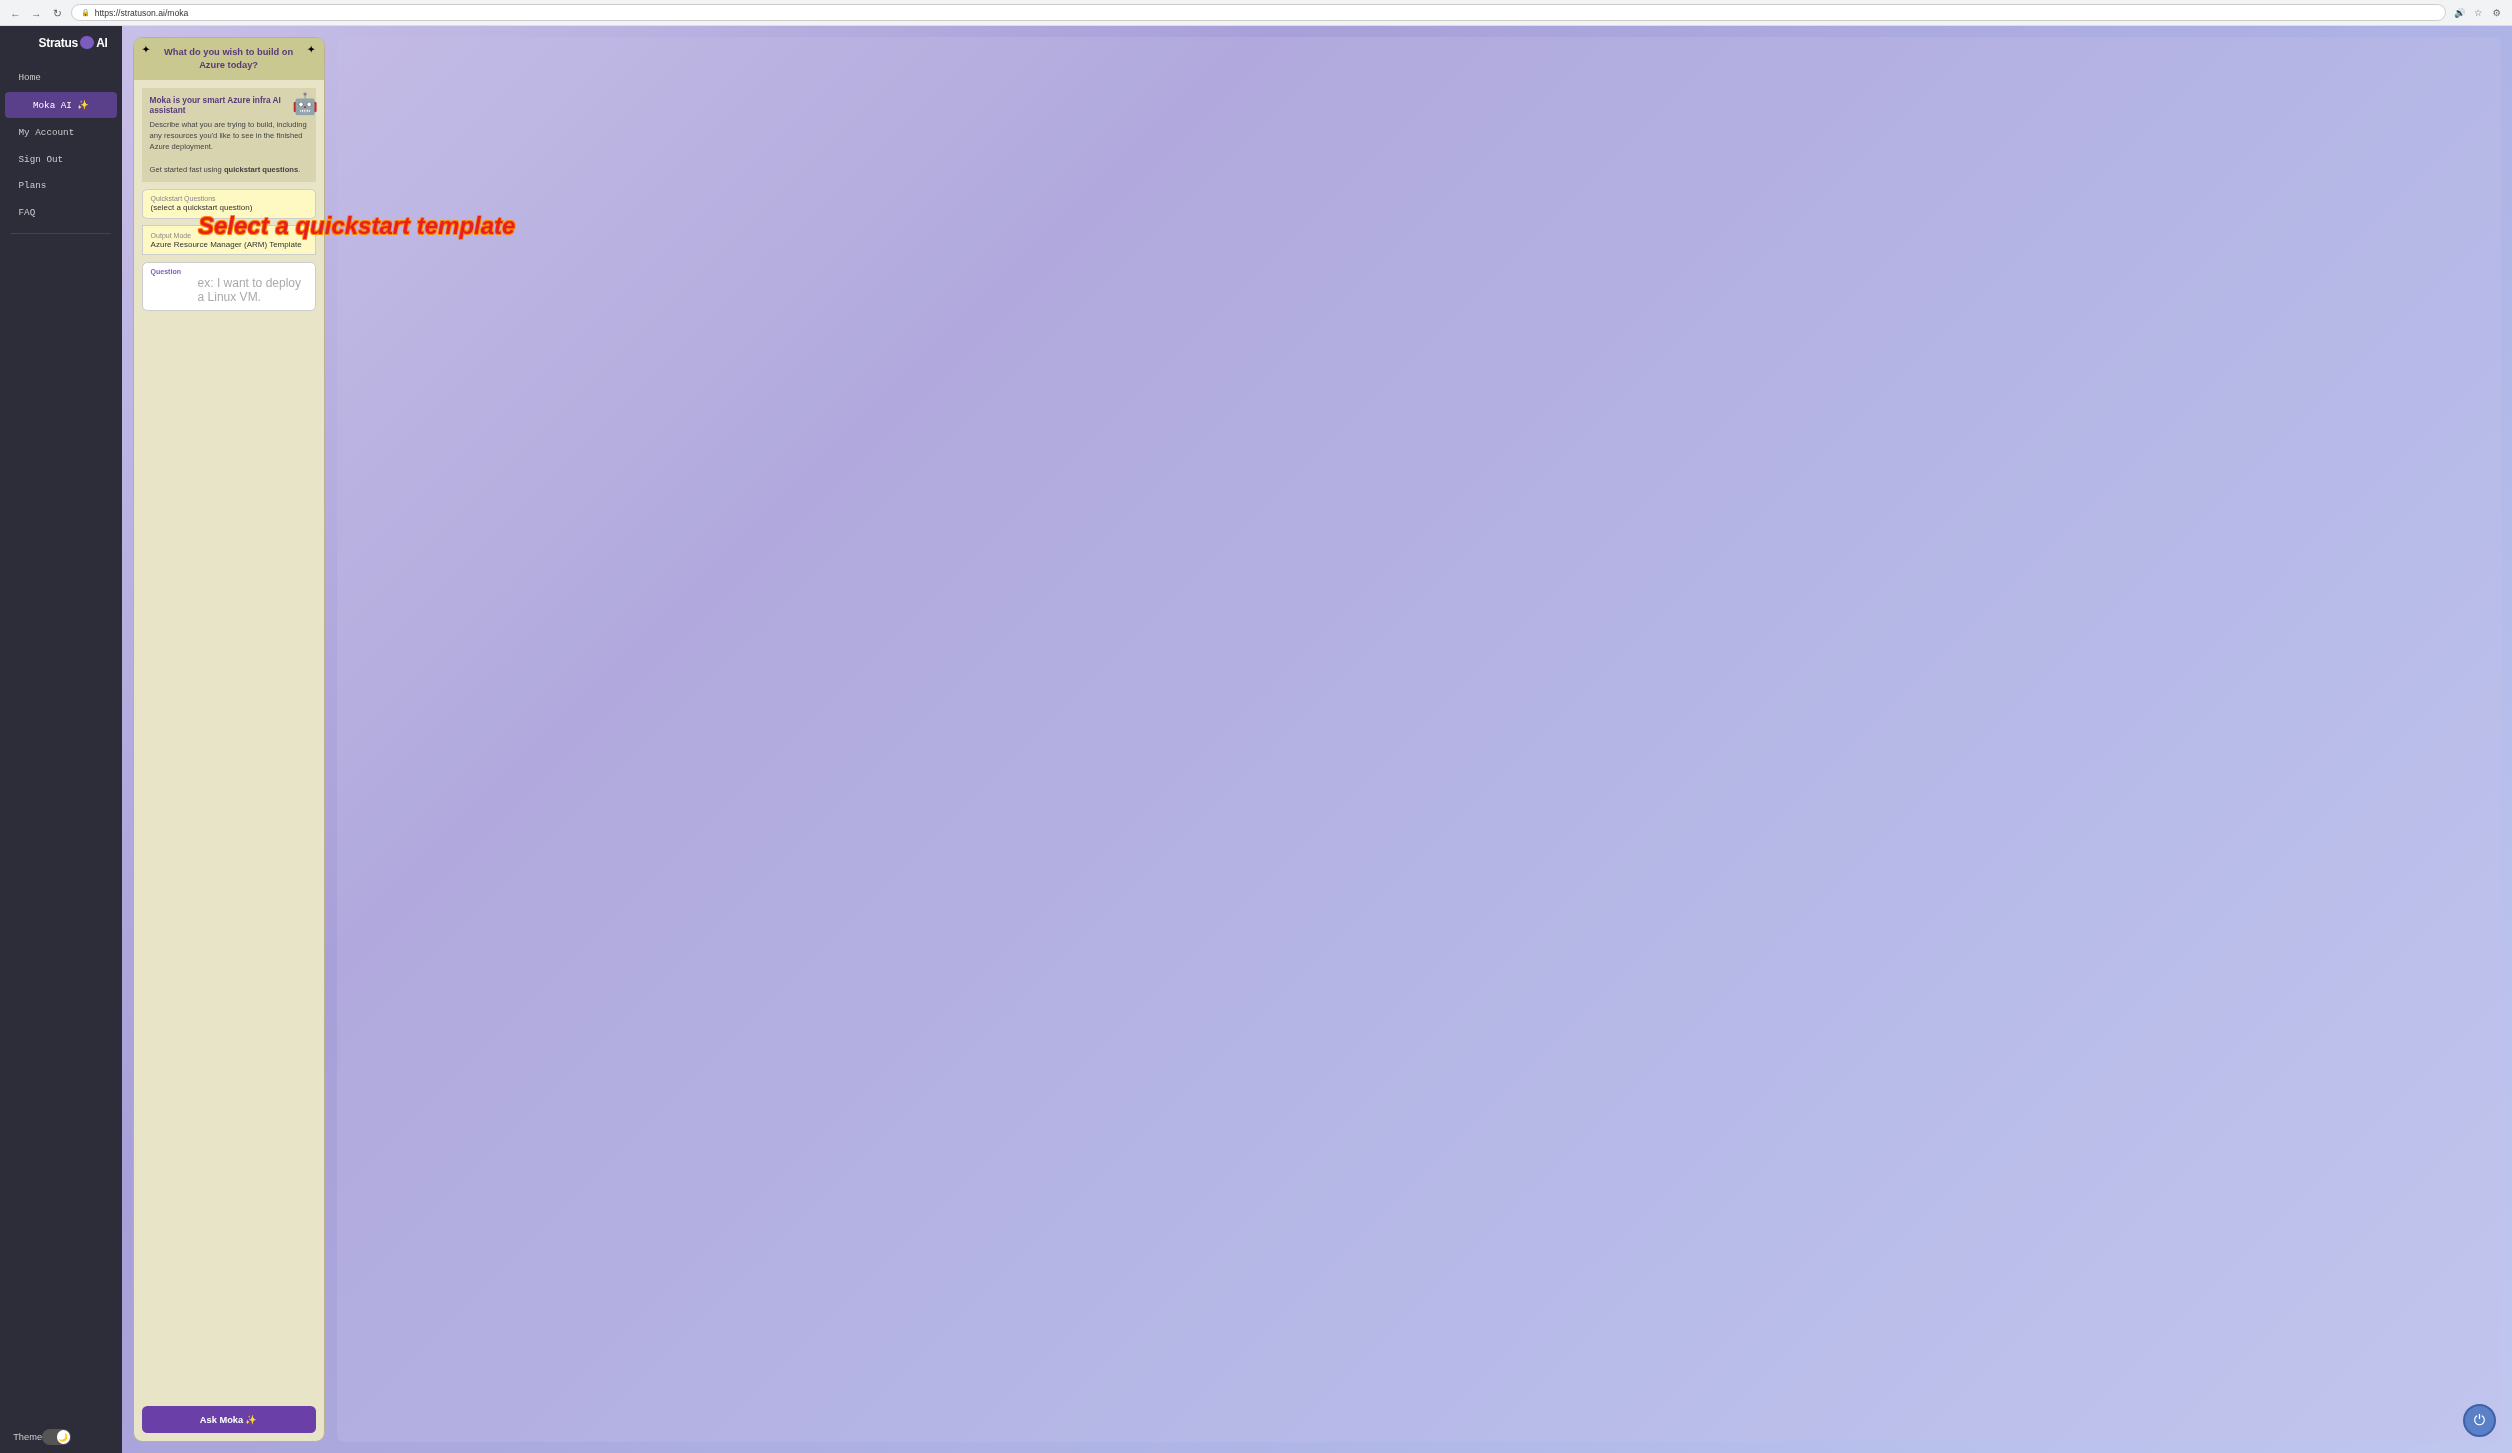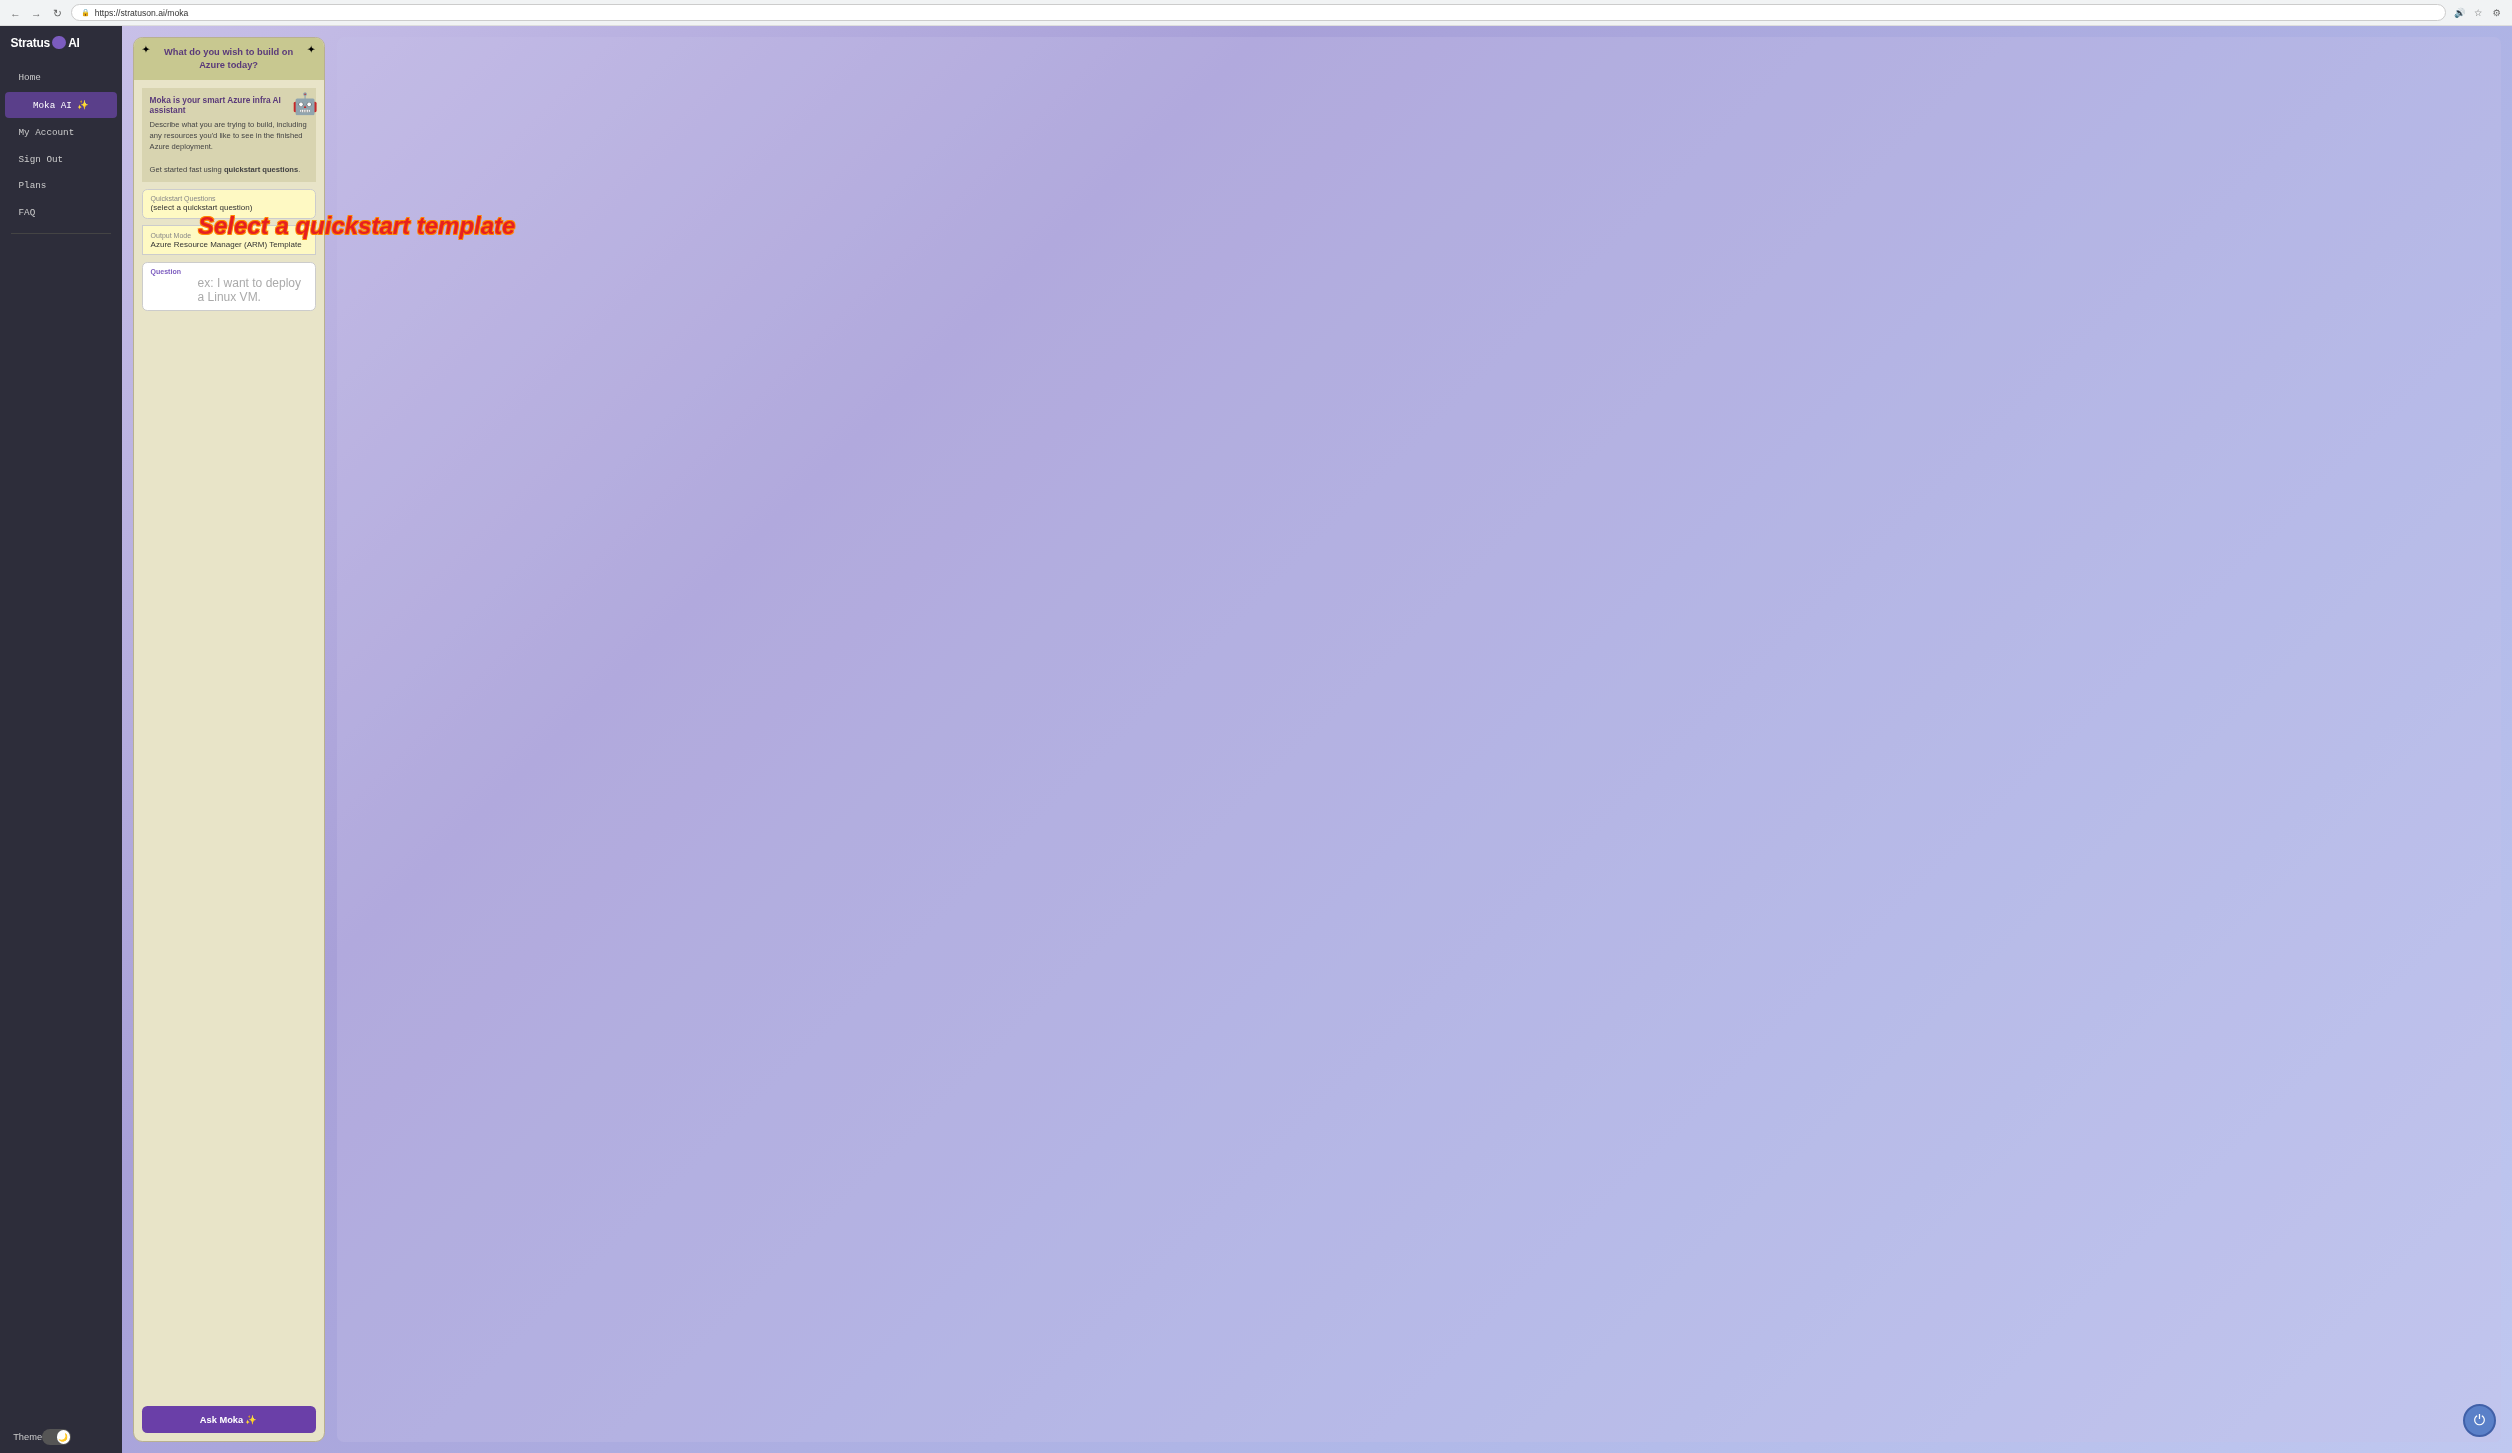--- a/index.html
+++ b/index.html
@@ -73,6 +73,7 @@
       display: flex;
       align-items: center;
       gap: 2.6px;
+      margin-left: 28px;
     }
     .logo-text {
       font-size: 12px;

